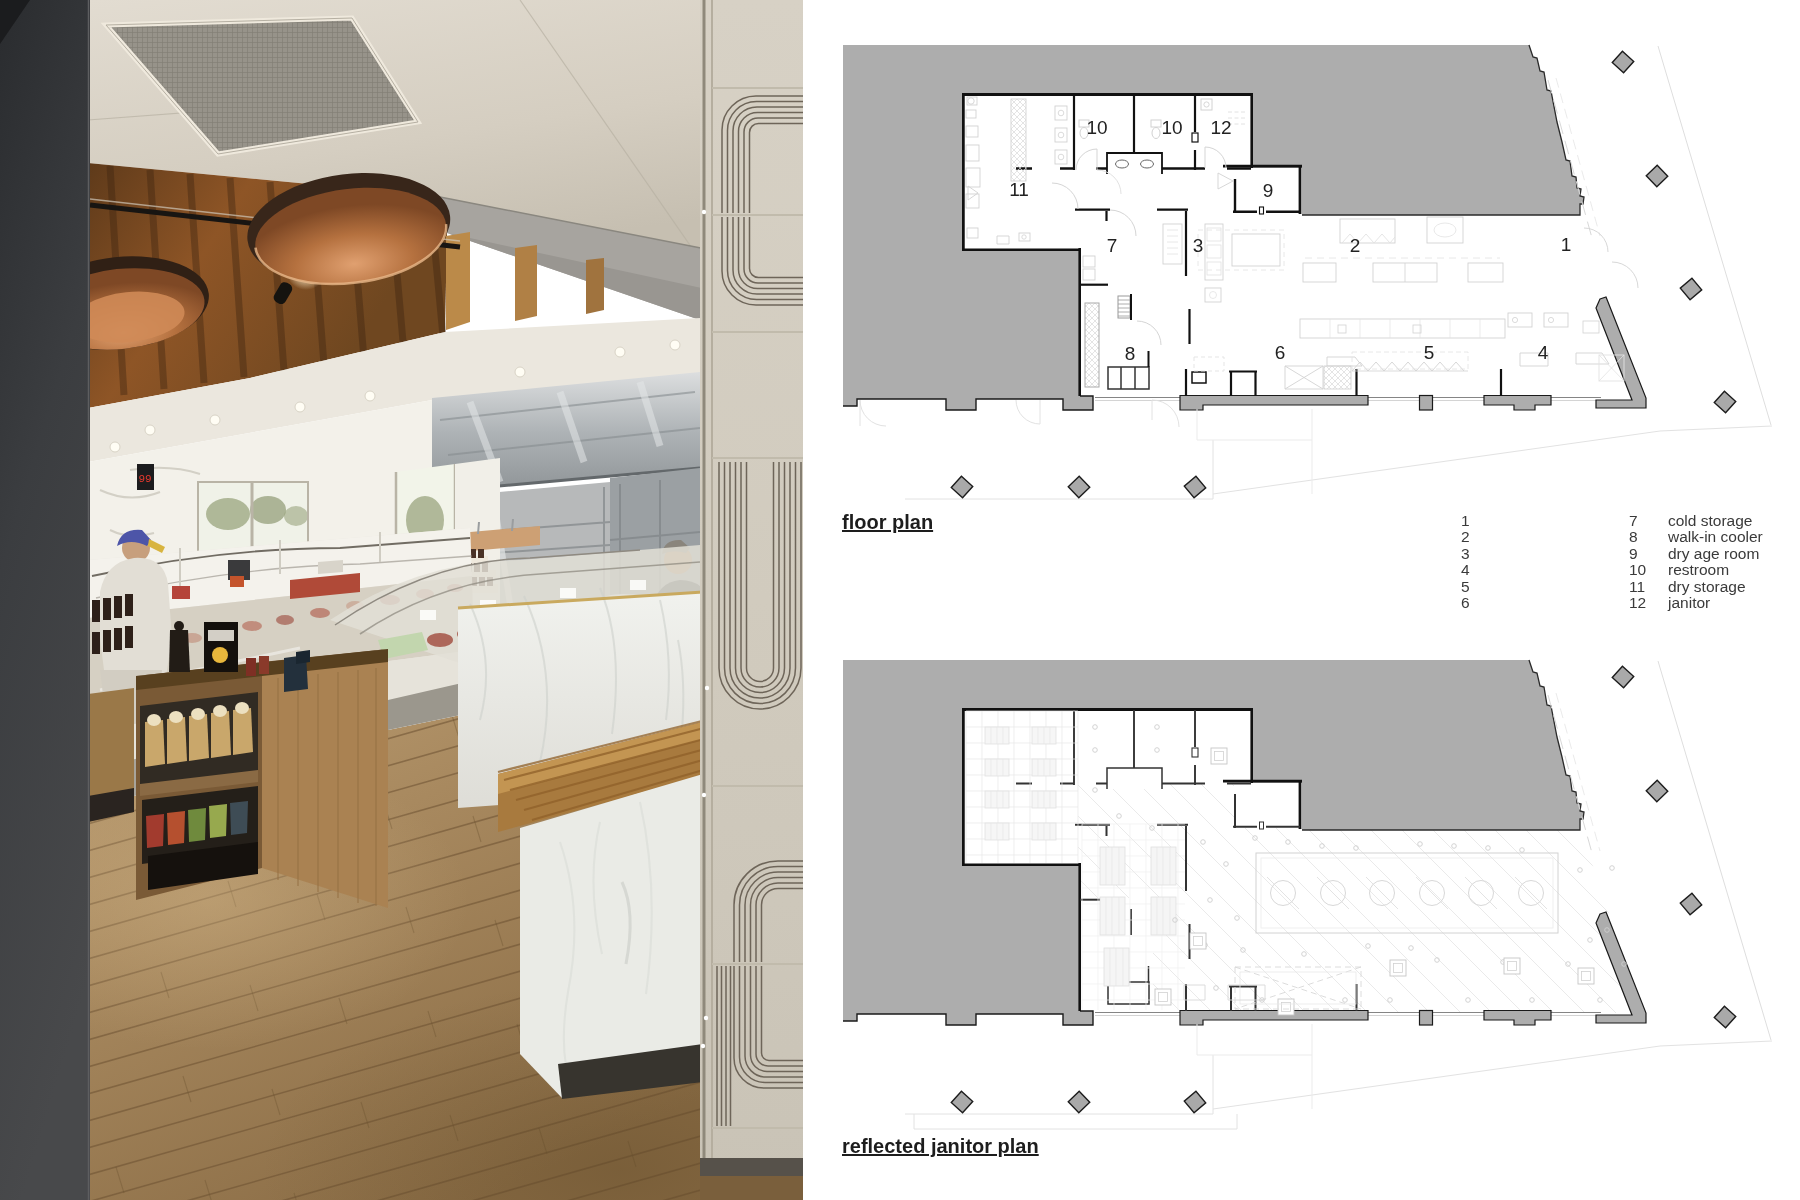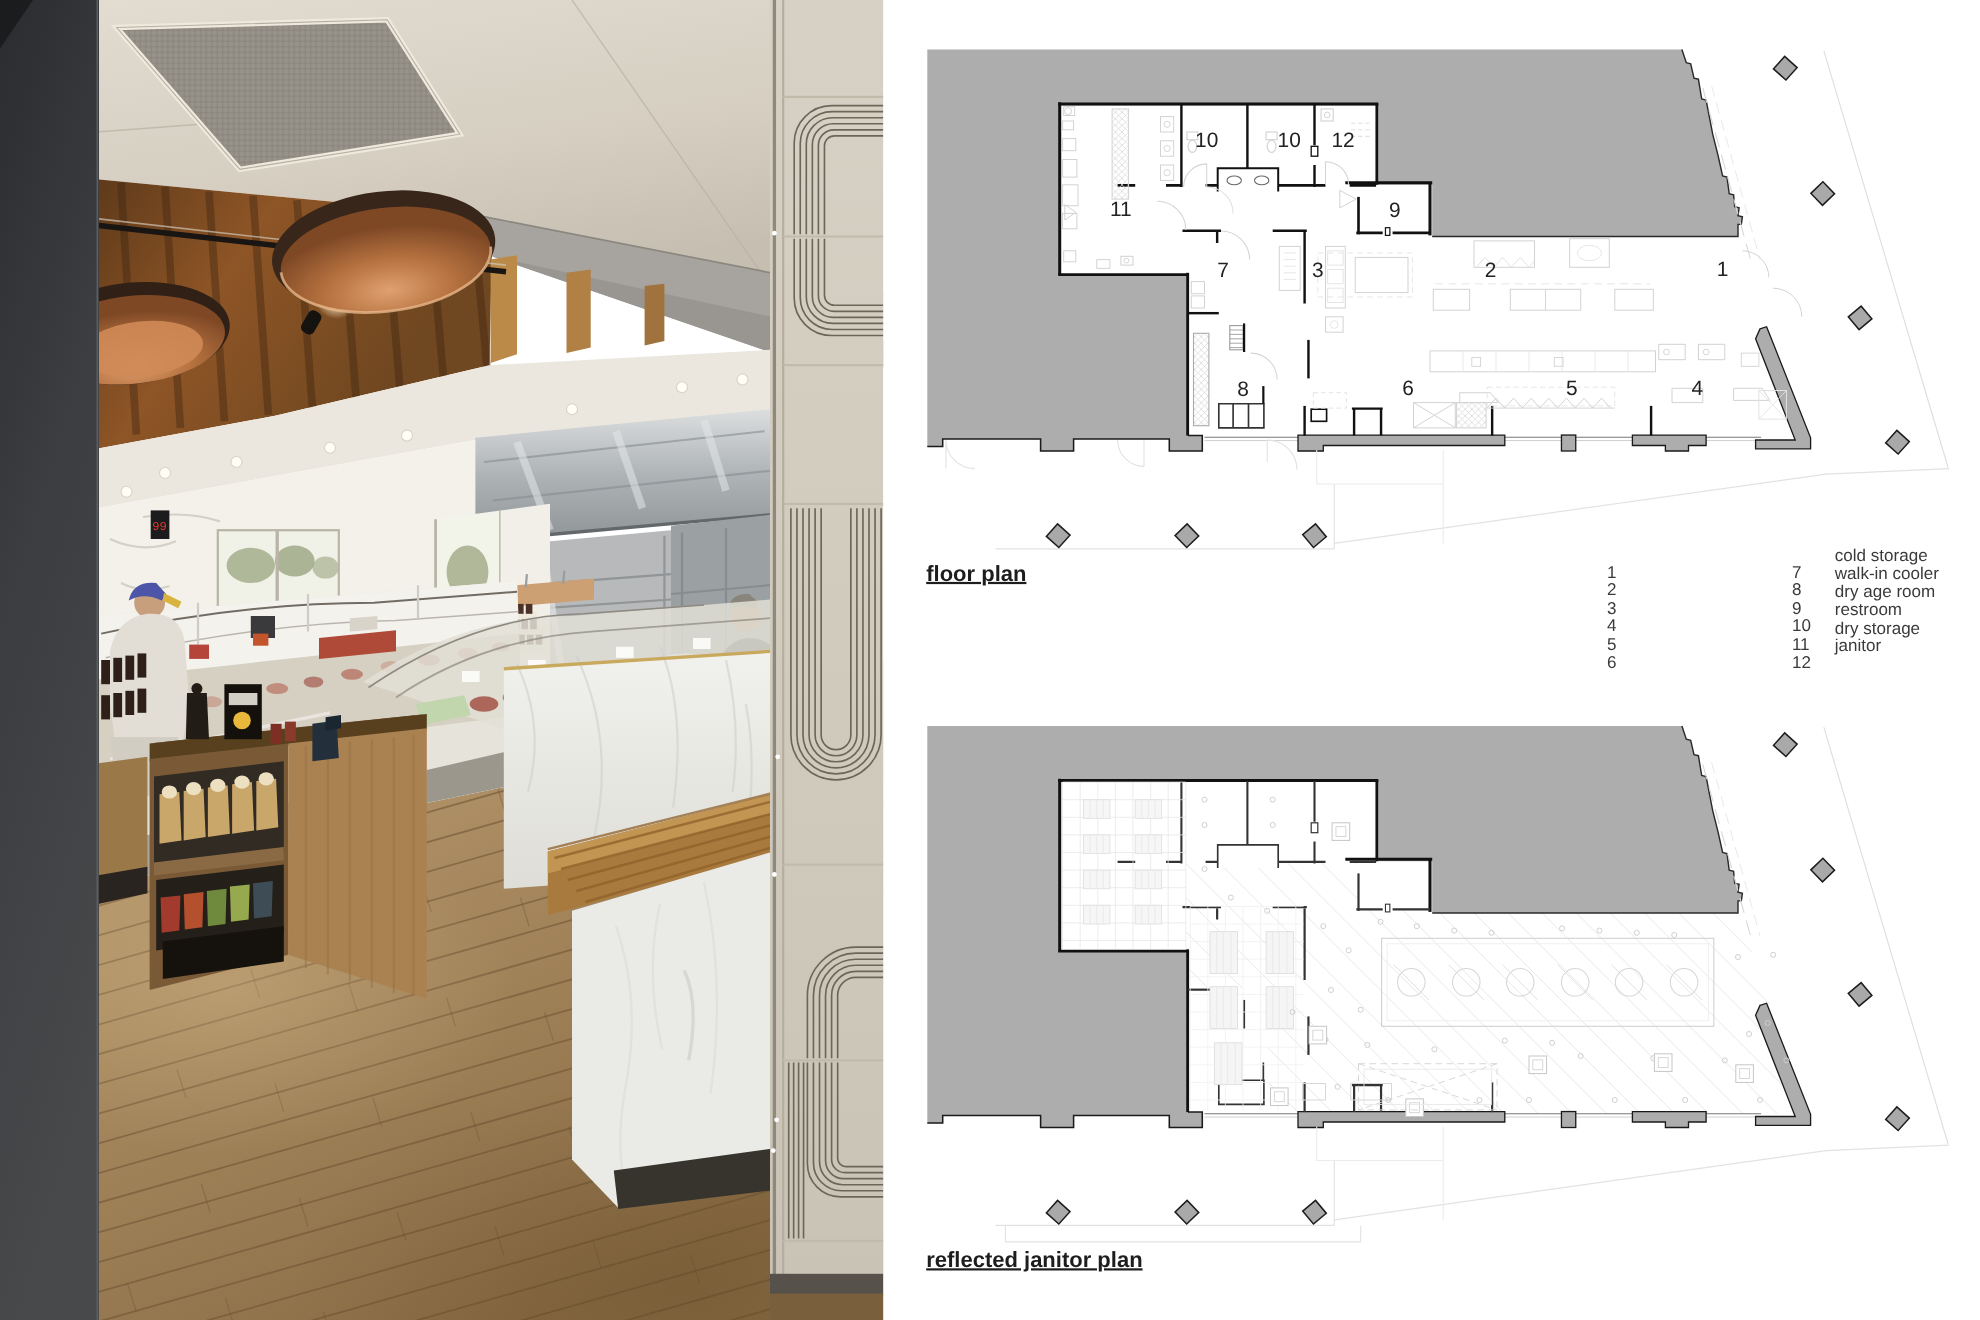--- a/index.html
+++ b/index.html
@@ -873,7 +873,7 @@
 
 <div class="legend" style="left:1629px;top:513px;">7<br>8<br>9<br>10<br>11<br>12</div>
 
-<div class="legend" style="left:1668px;top:498px;">cold storage<br>walk-in cooler<br>dry age room<br>restroom<br>dry storage<br>janitor</div>
+<div class="legend" style="left:1668px;top:513px;">cold storage<br>walk-in cooler<br>dry age room<br>restroom<br>dry storage<br>janitor</div>
 
 </div>
 

